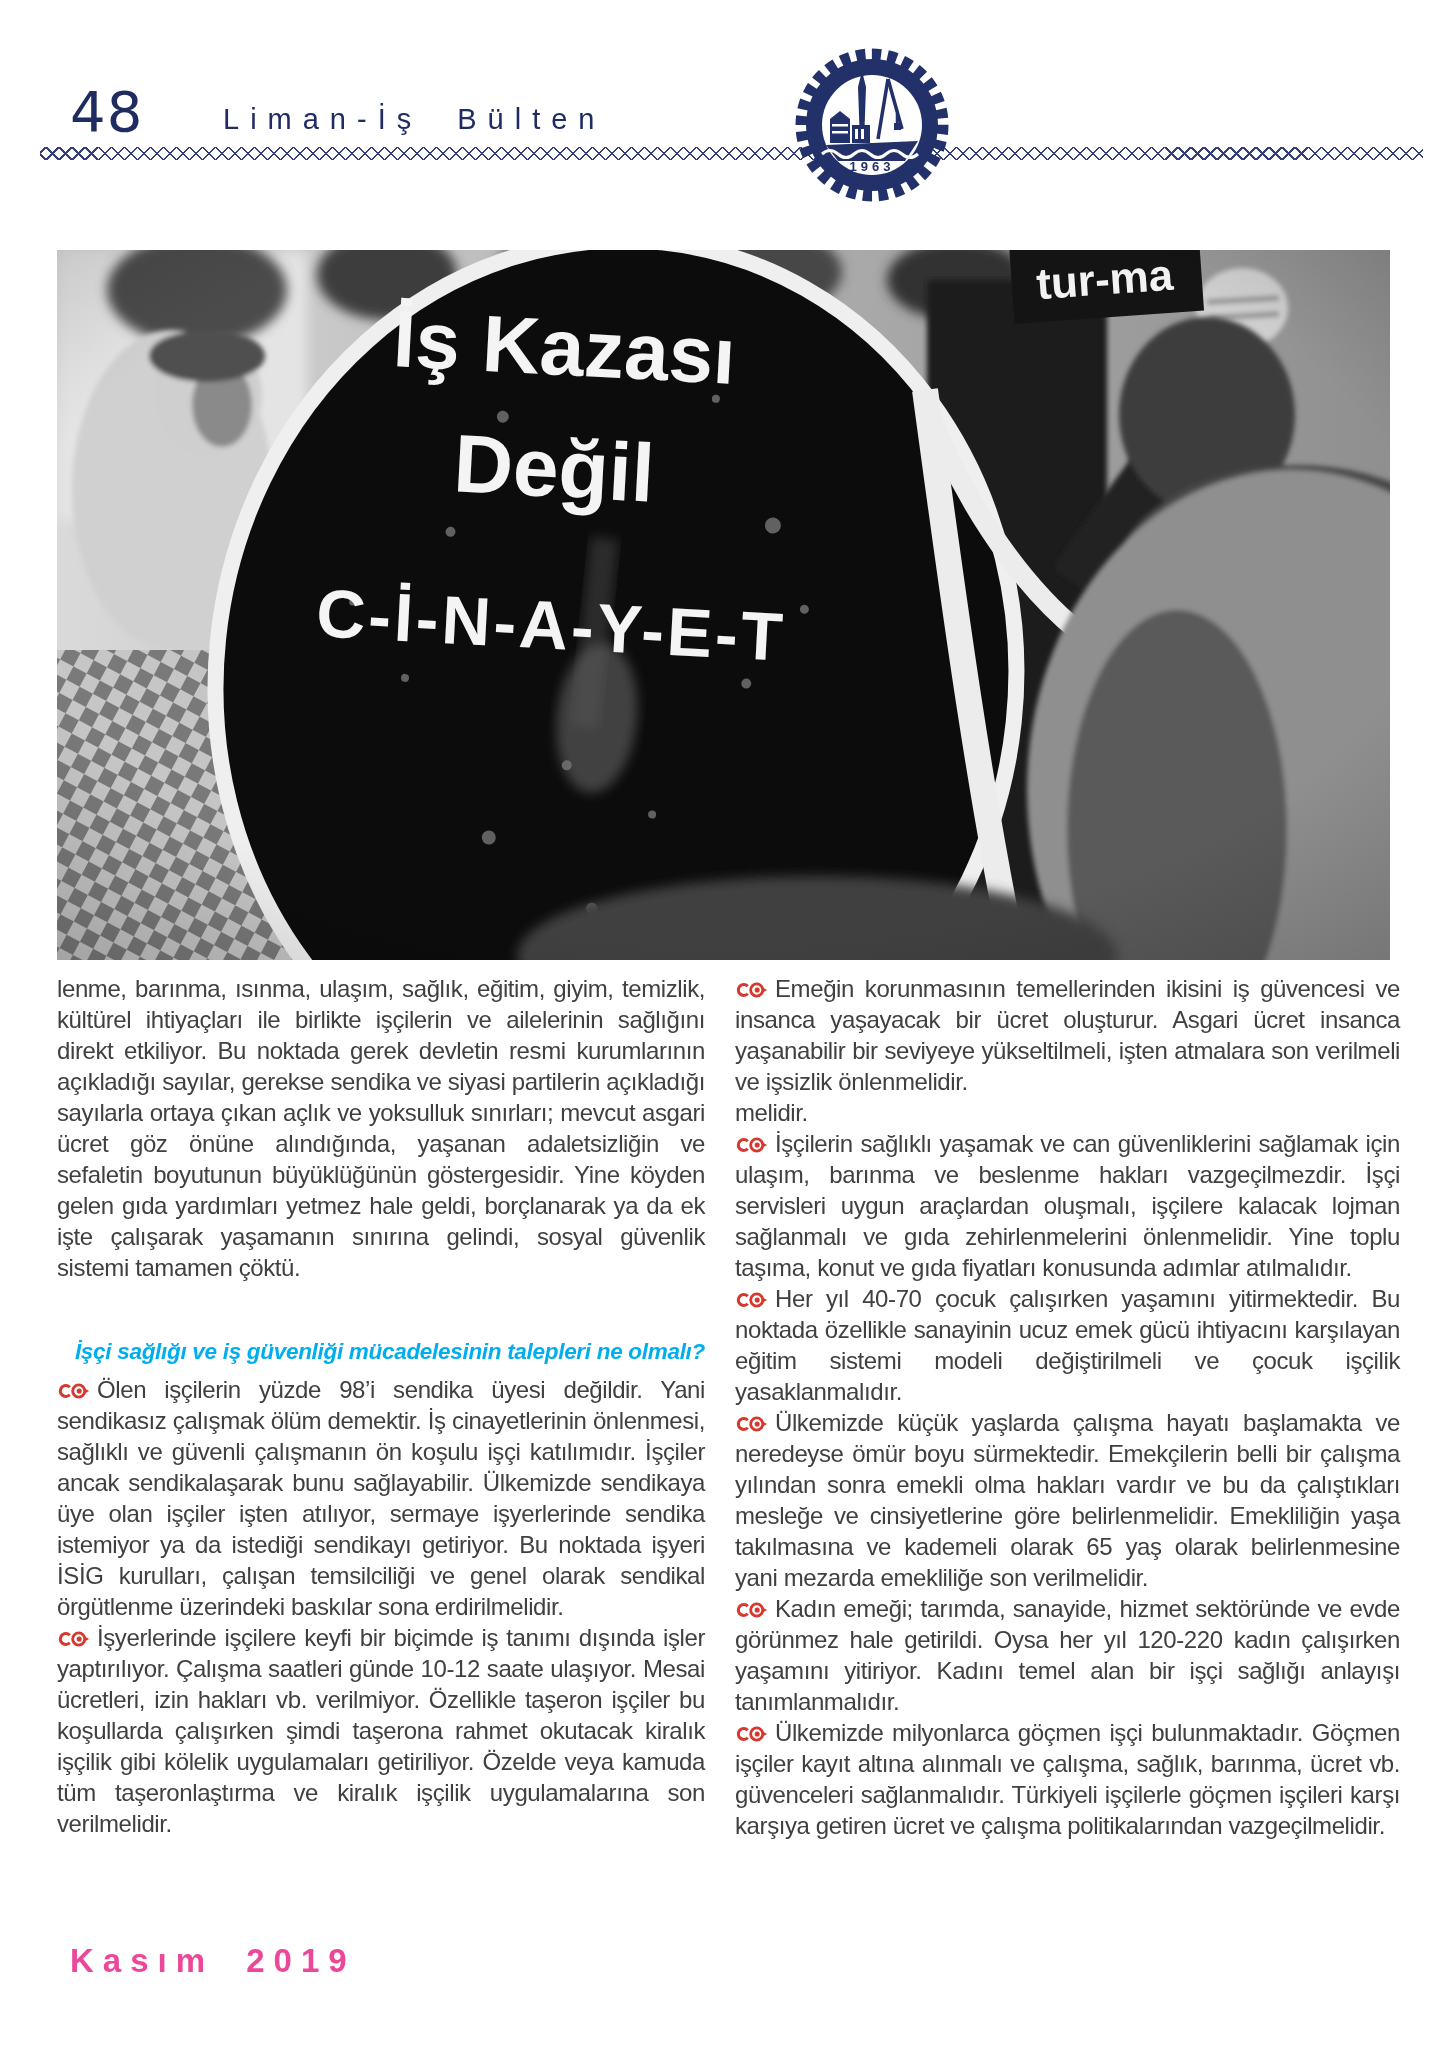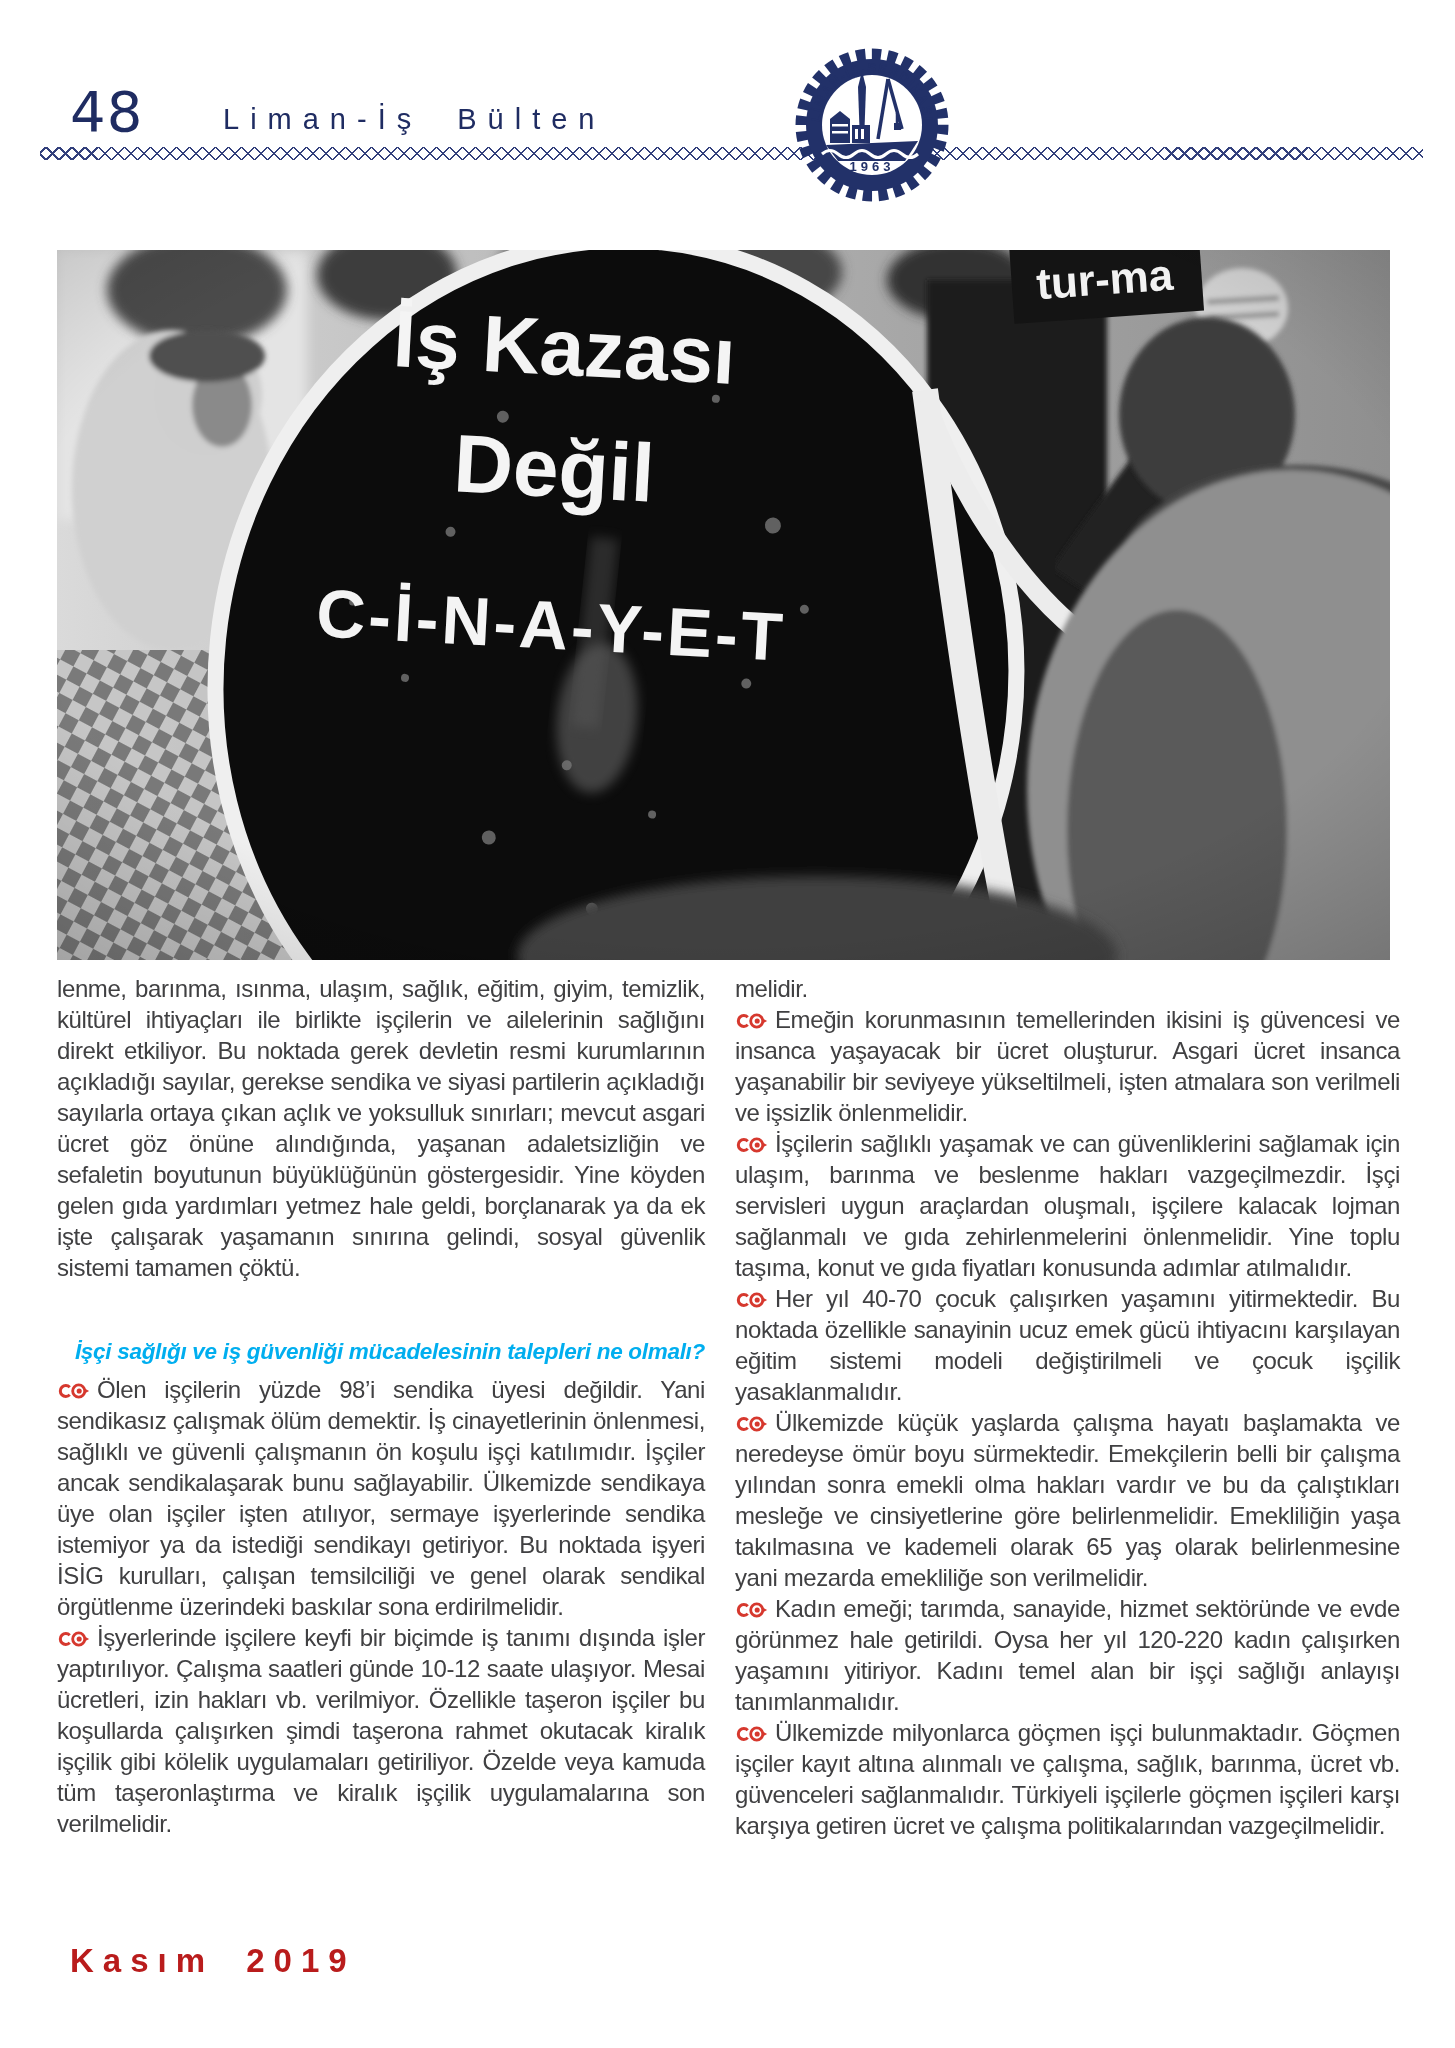--- a/index.html
+++ b/index.html
@@ -200,14 +200,14 @@
     </div>
 
     <div class="col right">
+      <p><span class="bullet-icon"><svg width="34" height="20" viewBox="0 0 36 20">
+              <path d="M13.5,6 A5.8,5.8 0 1 0 13.5,14" fill="none" stroke="#d6382e" stroke-width="3.2"></path>
+              <circle cx="23" cy="10" r="6.4" fill="#ffffff" stroke="#d6382e" stroke-width="3"></circle>
+              <circle cx="23.5" cy="10" r="2.7" fill="#d6382e"></circle>
+              <path d="M28.8,7 L34,10 L28.8,13 Z" fill="#d6382e"></path>
+            </svg></span><span>Emeğin korunmasının temellerinden ikisini iş güvencesi ve insanca yaşayacak bir ücret oluşturur. Asgari ücret insanca yaşanabilir bir seviyeye yükseltilmeli, işten atmalara son verilmeli ve işsizlik önlenmelidir.</span></p>
+
       <p>melidir.</p>
-
-      <p><span class="bullet-icon"><svg width="34" height="20" viewBox="0 0 36 20">
-              <path d="M13.5,6 A5.8,5.8 0 1 0 13.5,14" fill="none" stroke="#d6382e" stroke-width="3.2"></path>
-              <circle cx="23" cy="10" r="6.4" fill="#ffffff" stroke="#d6382e" stroke-width="3"></circle>
-              <circle cx="23.5" cy="10" r="2.7" fill="#d6382e"></circle>
-              <path d="M28.8,7 L34,10 L28.8,13 Z" fill="#d6382e"></path>
-            </svg></span><span>Emeğin korunmasının temellerinden ikisini iş güvencesi ve insanca yaşayacak bir ücret oluşturur. Asgari ücret insanca yaşanabilir bir seviyeye yükseltilmeli, işten atmalara son verilmeli ve işsizlik önlenmelidir.</span></p>
 
       <p><span class="bullet-icon"><svg width="34" height="20" viewBox="0 0 36 20">
               <path d="M13.5,6 A5.8,5.8 0 1 0 13.5,14" fill="none" stroke="#d6382e" stroke-width="3.2"></path>

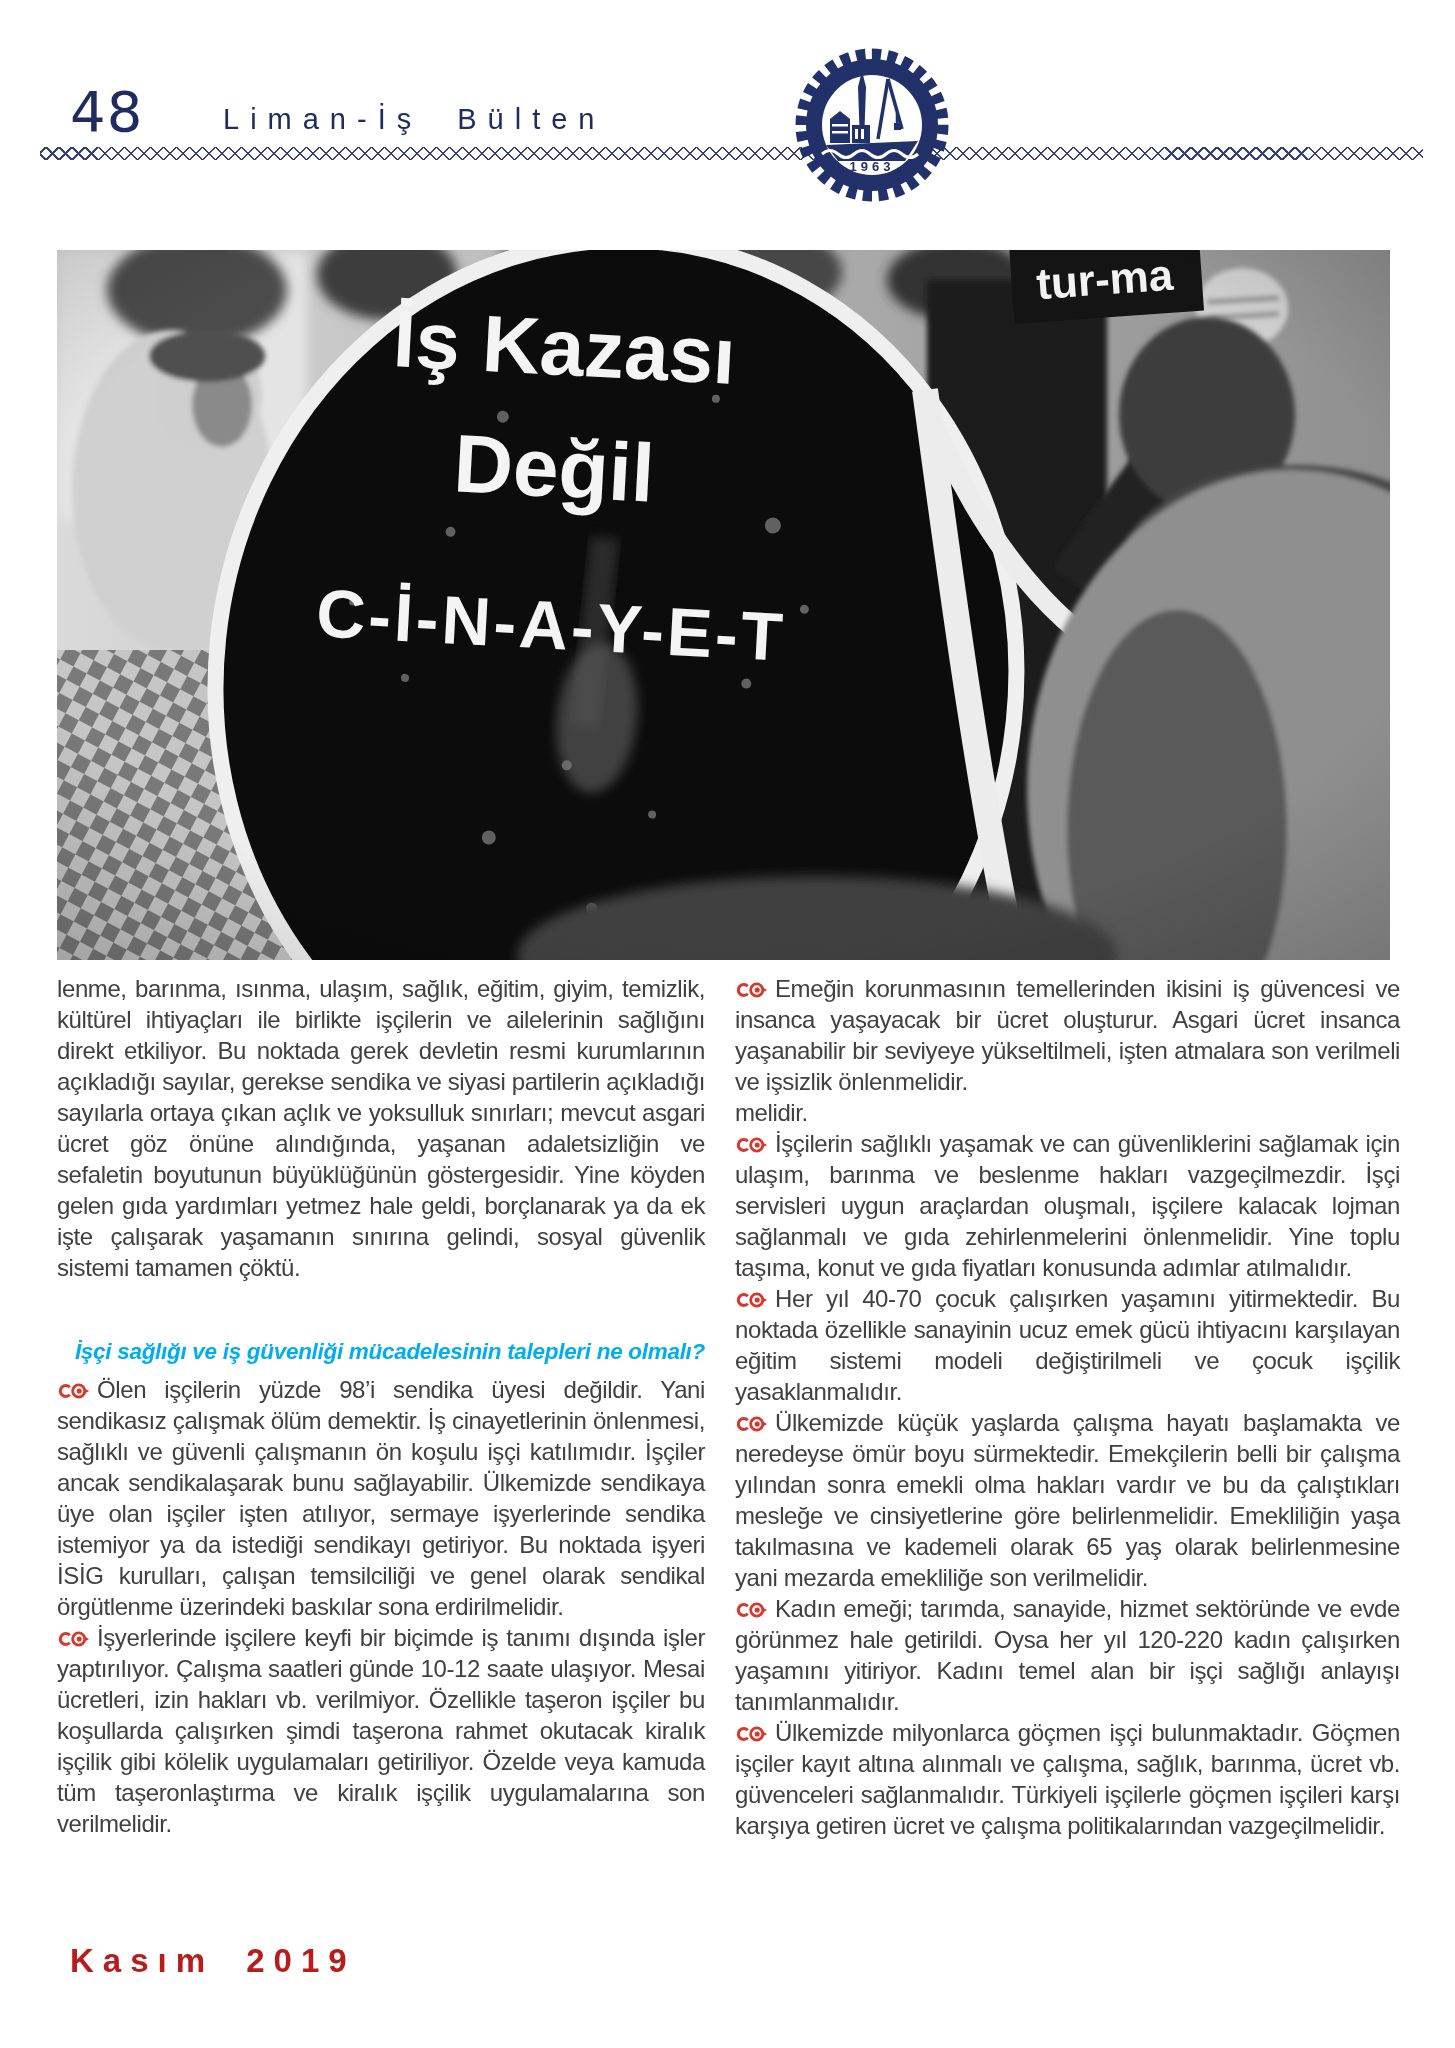--- a/index.html
+++ b/index.html
@@ -27,7 +27,7 @@
                margin:53px 0 7px 0 !important;white-space:nowrap;text-align:right;}
   .bullet-icon{display:inline-block;width:34px;height:20px;vertical-align:-3px;margin-right:6px;}
   
-  .footer-date{position:absolute;left:70px;top:1942px;font-size:33px;font-weight:bold;color:#b91c1c;
+  .footer-date{position:absolute;left:70px;top:1942px;font-size:33px;font-weight:bold;color:#ec4899;
                letter-spacing:9px;word-spacing:14px;white-space:nowrap;}
 </style>
 </head>

